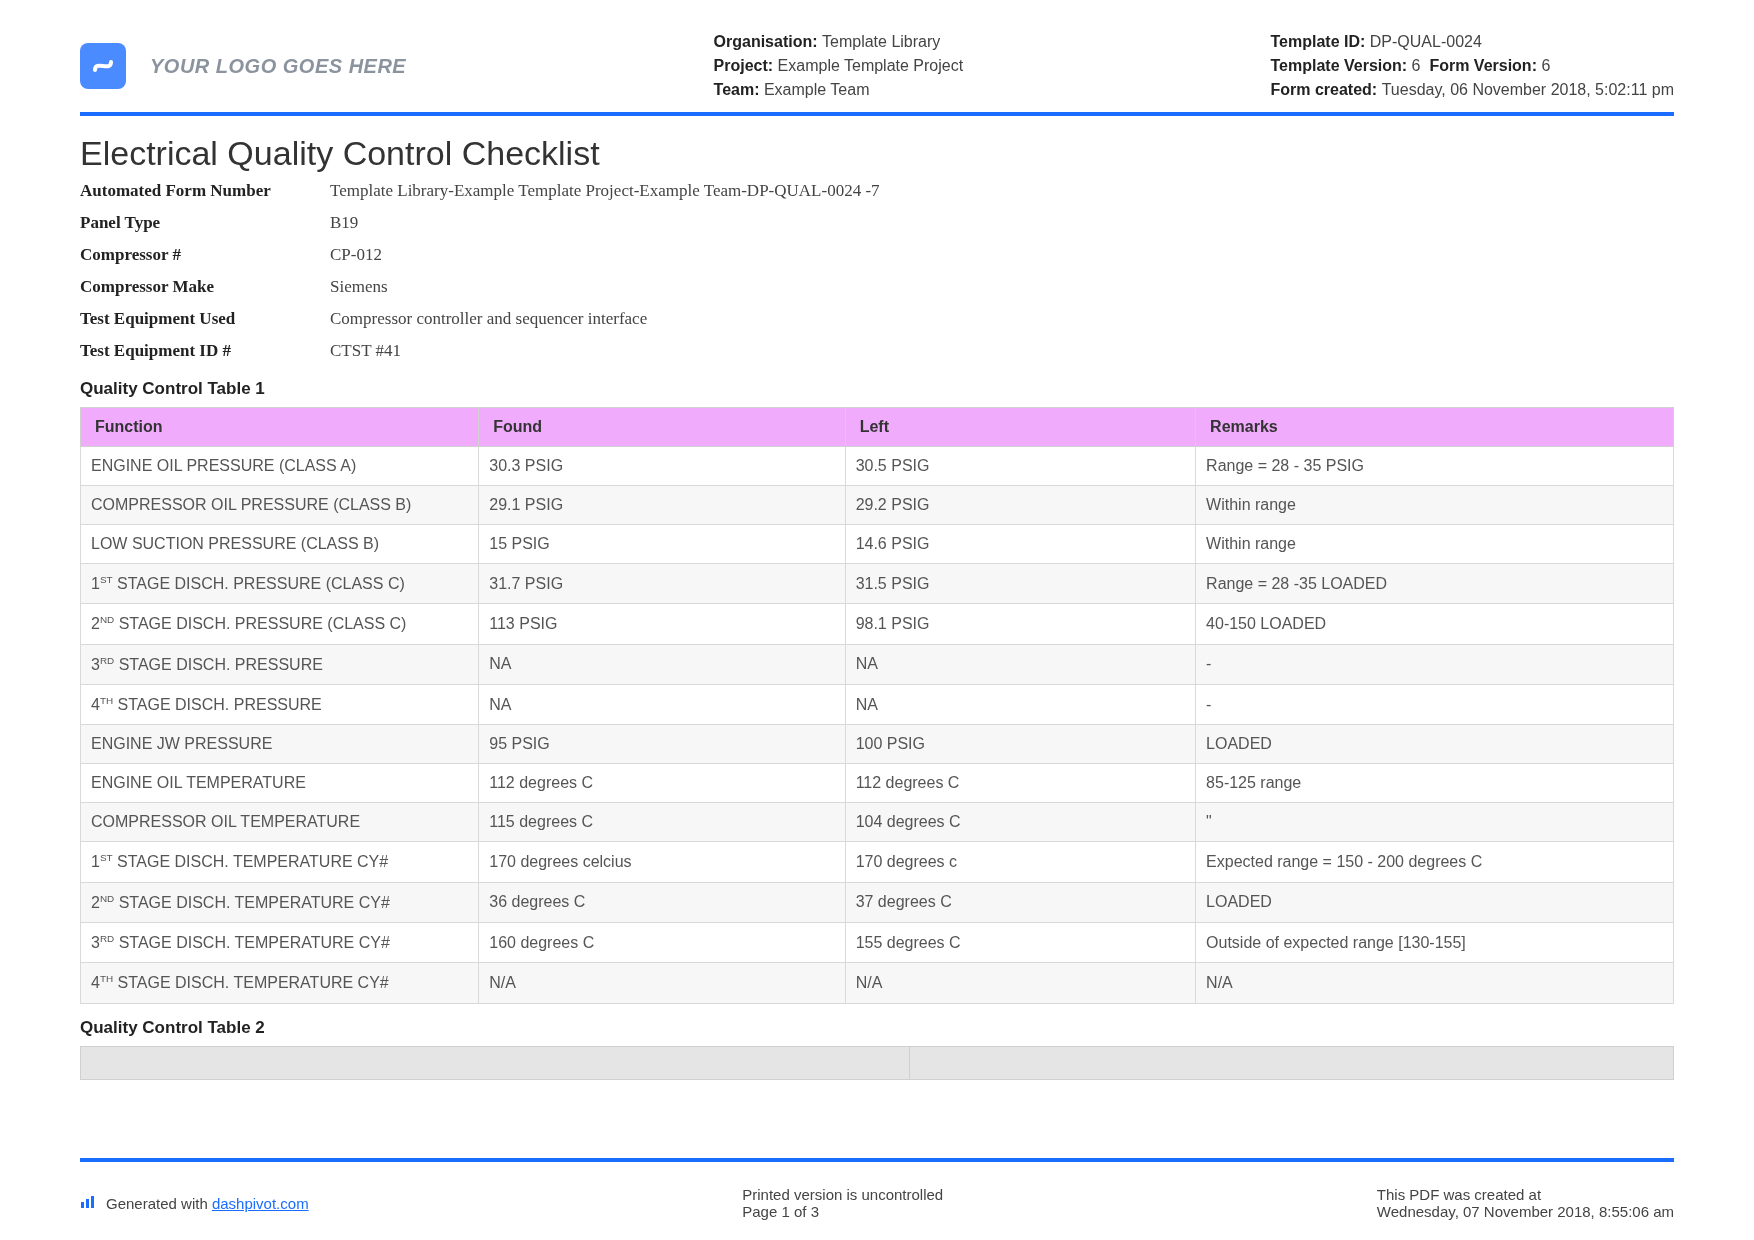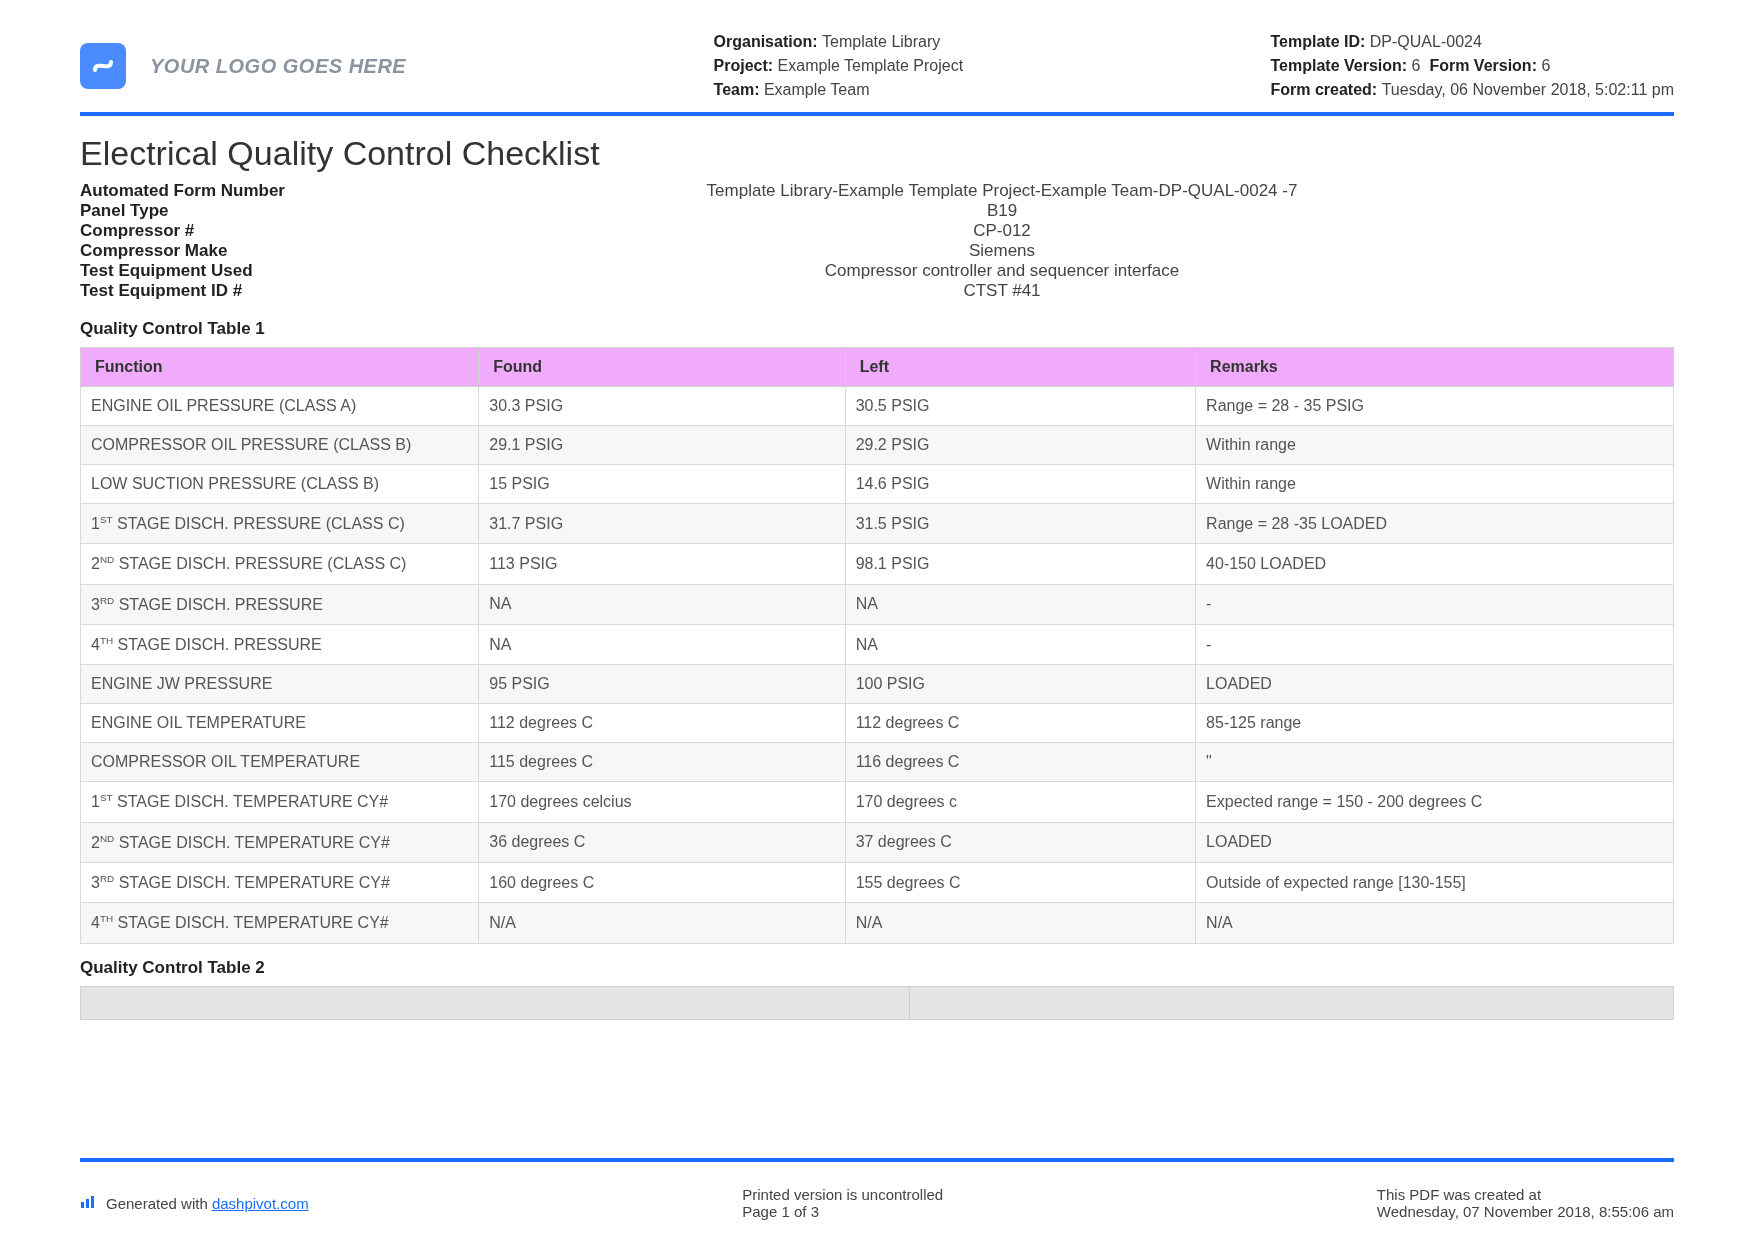--- a/index.html
+++ b/index.html
@@ -42,7 +42,7 @@
     margin: 18px 0 8px 0;
   }
   
-  .kv { display: grid; grid-template-columns: 250px 1fr; margin-bottom: 18px; }
+  .kv { display: grid; grid-template-columns: 250px 1fr; row-gap: 12px; margin-bottom: 18px; font-family: Liberation Serif, serif; }
   .kv .k { font-weight: 700; color: #222; }
   .kv .v { color: #444; text-align: center; }
   .section-head { font-weight: 700; color: #222; margin: 4px 0 8px 0; }

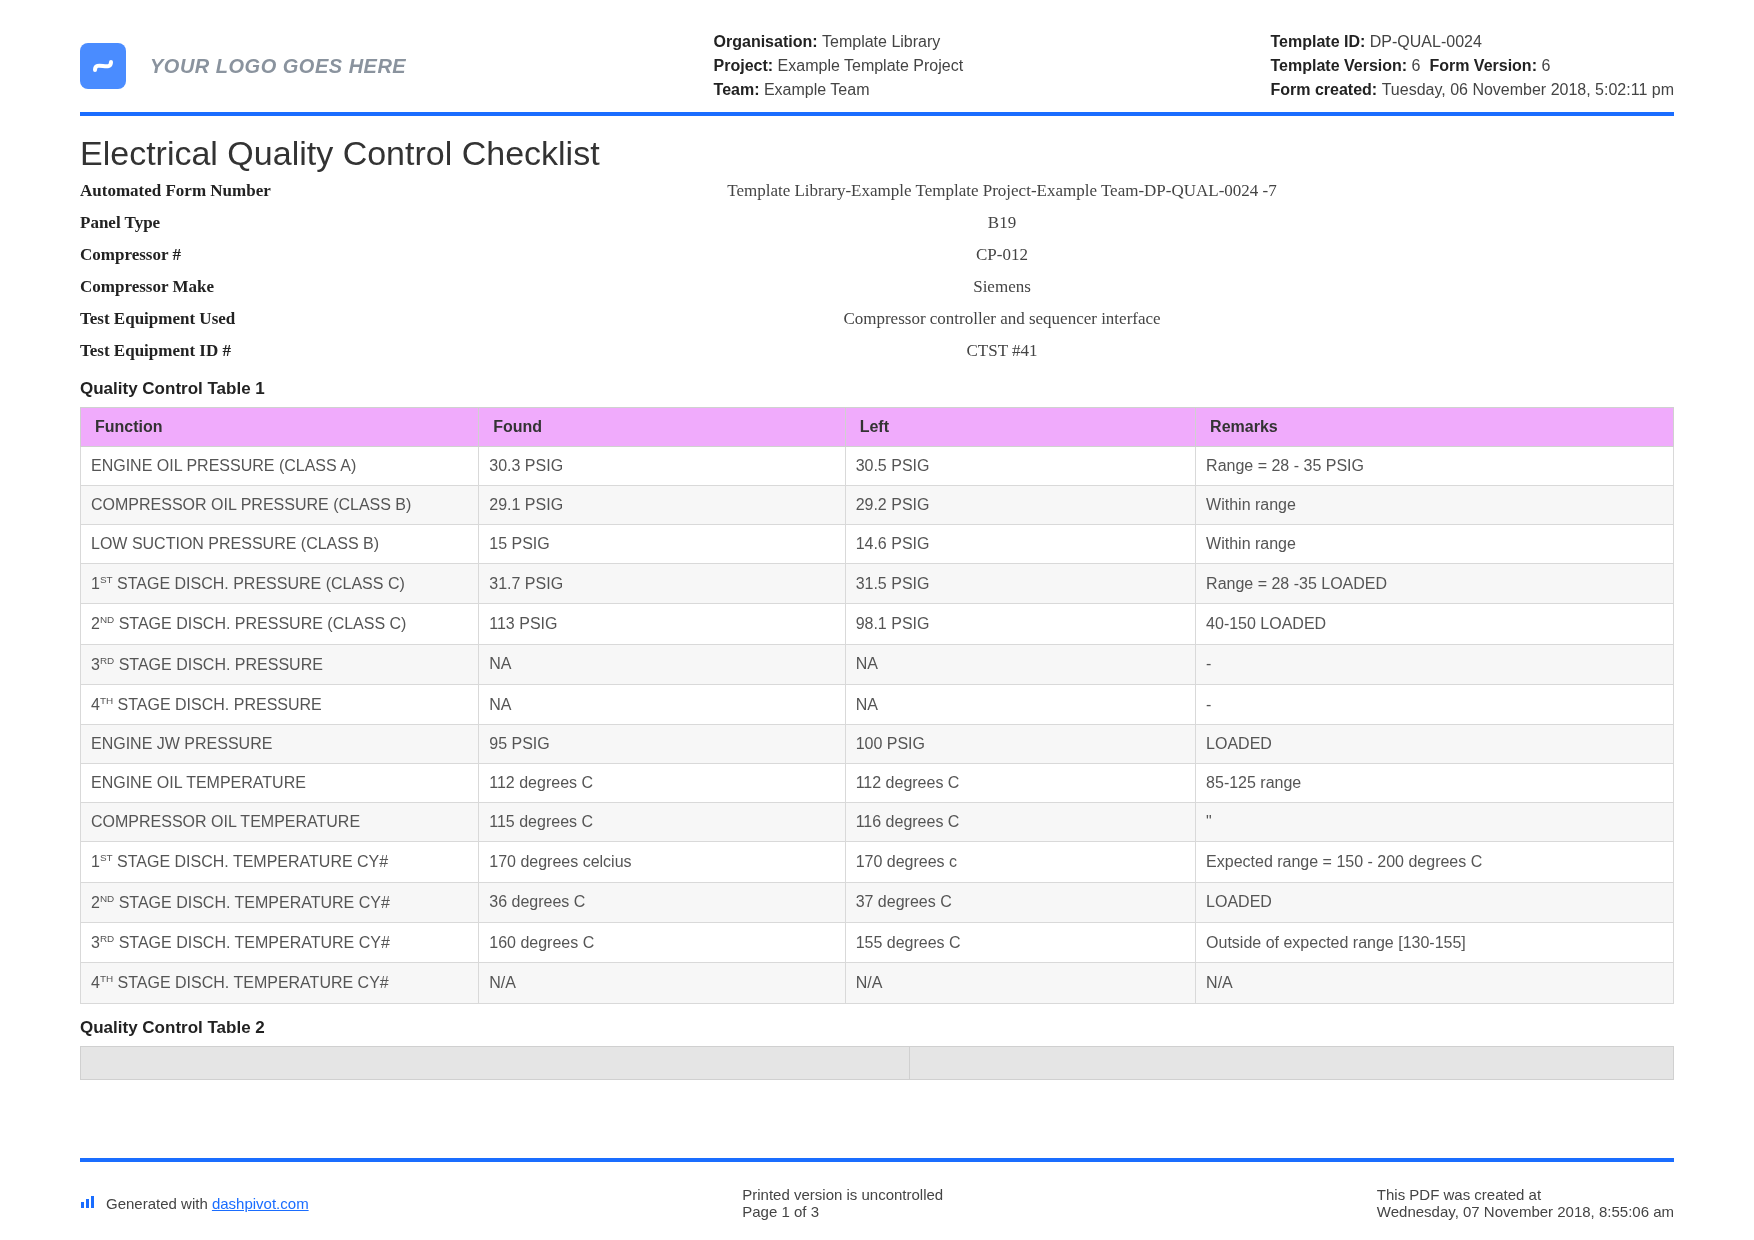--- a/index.html
+++ b/index.html
@@ -44,7 +44,7 @@
   
   .kv { display: grid; grid-template-columns: 250px 1fr; row-gap: 12px; margin-bottom: 18px; font-family: Liberation Serif, serif; }
   .kv .k { font-weight: 700; color: #222; }
-  .kv .v { color: #444; text-align: center; }
+  .kv .v { color: #444; }
   .section-head { font-weight: 700; color: #222; margin: 4px 0 8px 0; }
   
   table.qc {

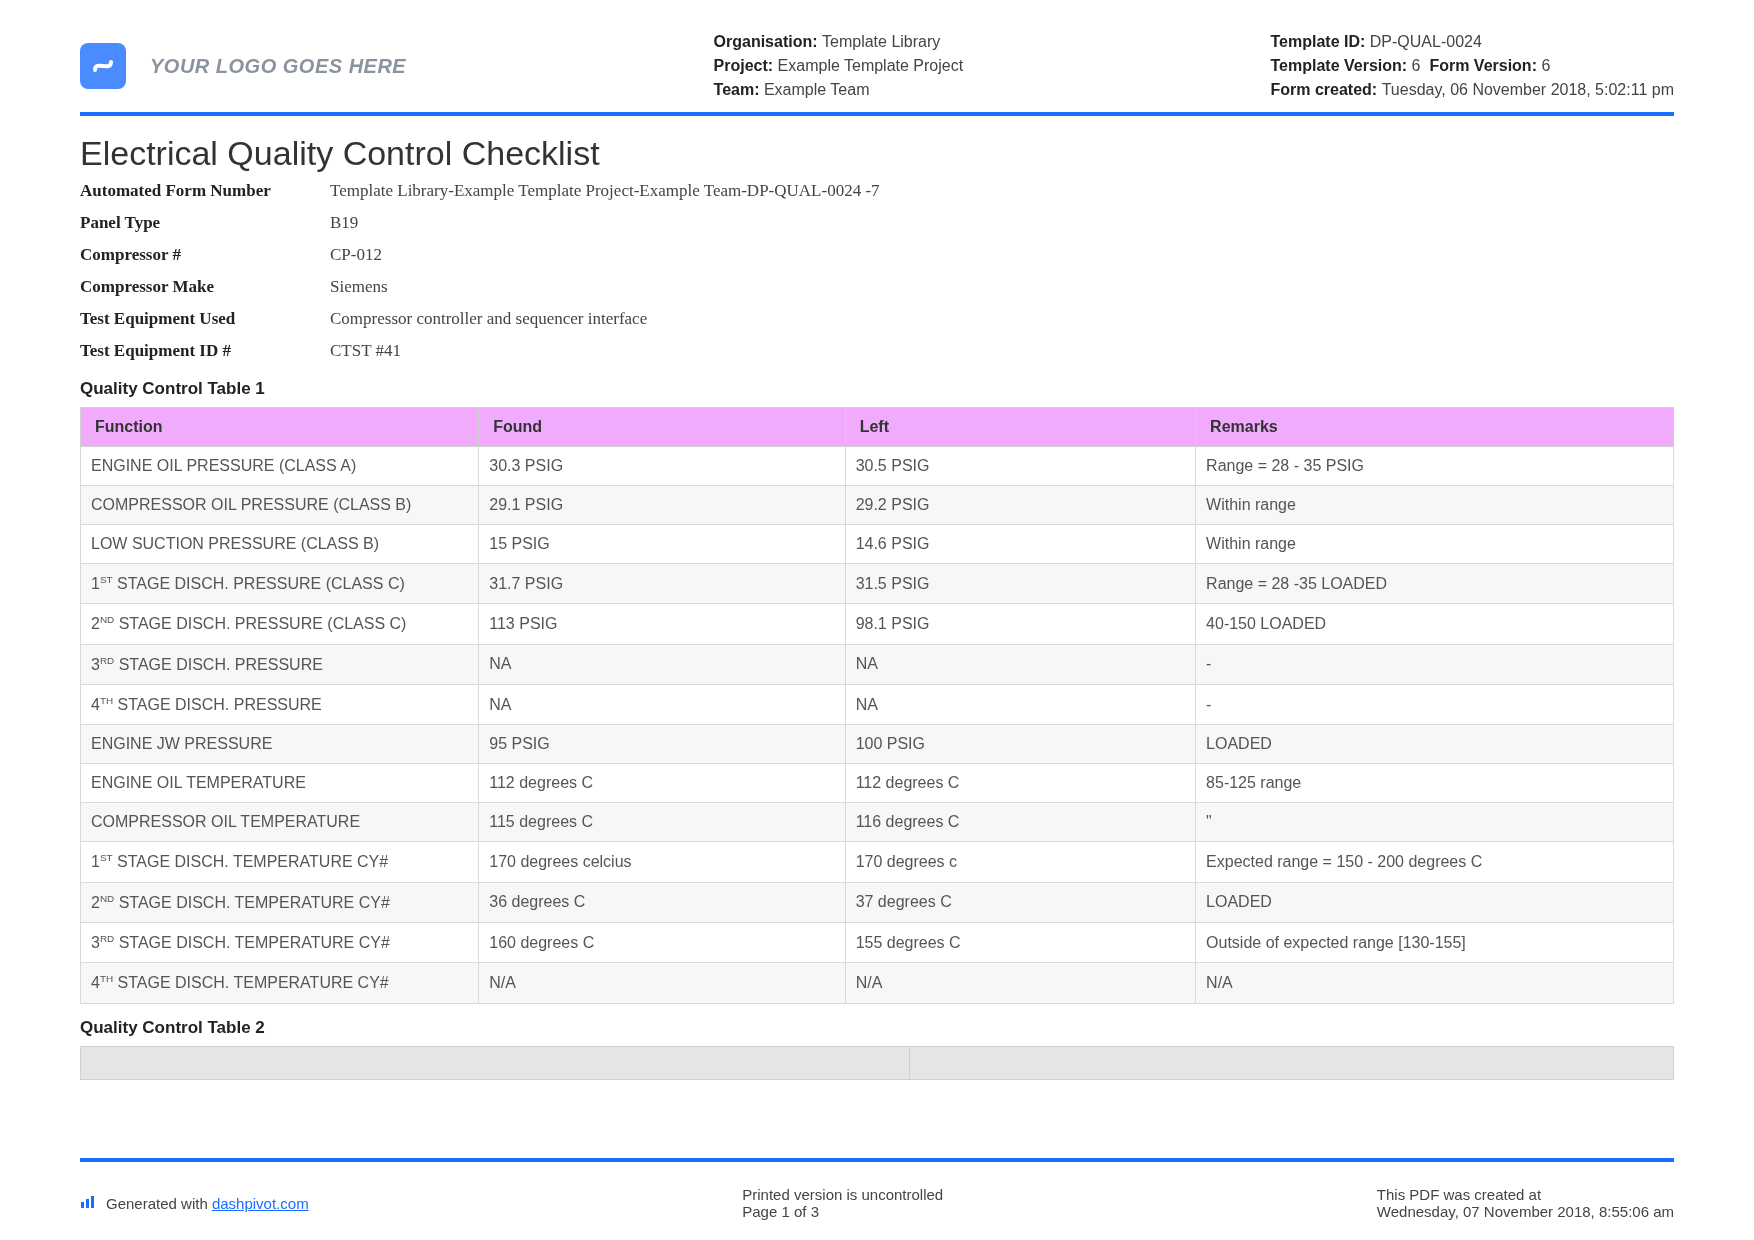--- a/index.html
+++ b/index.html
@@ -206,7 +206,7 @@
           <tr>
             <td>COMPRESSOR OIL TEMPERATURE</td>
             <td>115 degrees C</td>
-            <td>116 degrees C</td>
+            <td>104 degrees C</td>
             <td>"</td>
           </tr>
           <tr>

